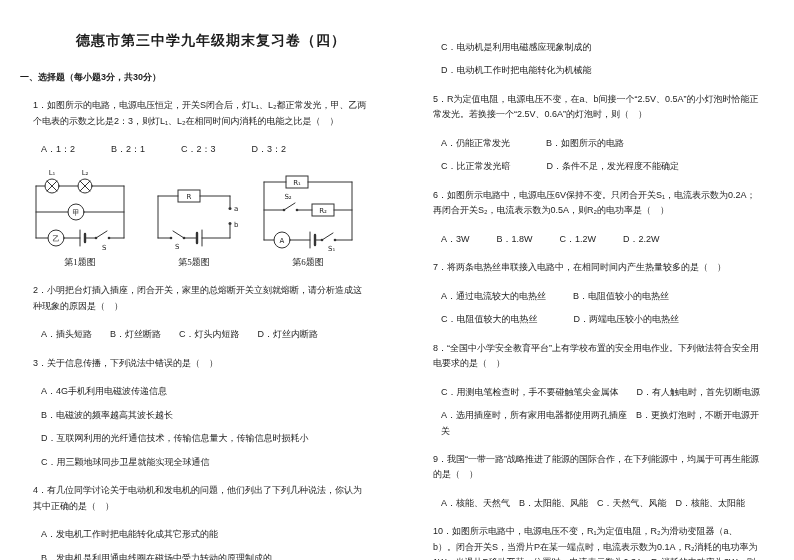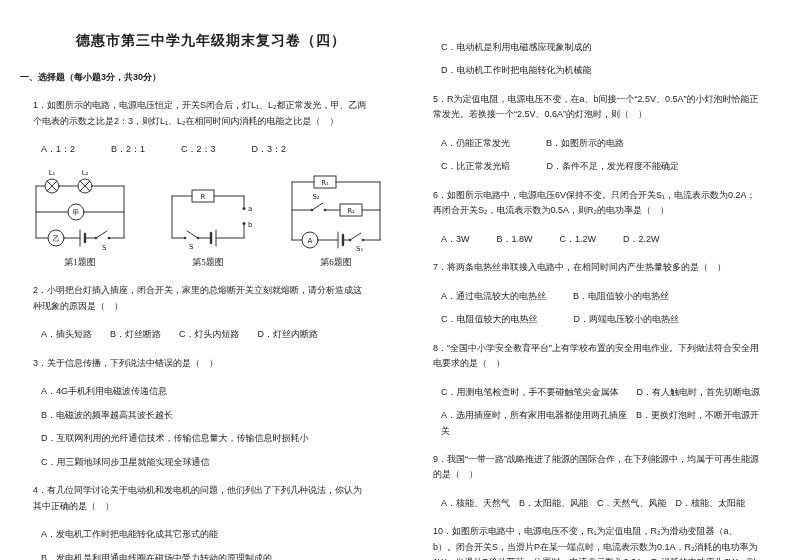--- a/index.html
+++ b/index.html
@@ -15,7 +15,7 @@
   .q{margin:0 0 8px 0;}
   .stem{margin:13px;}
   .optline{margin:8px;padding-left:13px;}
-  .figrow{display:flex;align-items:flex-end;gap:30px;margin:7px 0 10px 8px;}
+  .figrow{display:flex;align-items:flex-end;gap:16px;margin:7px 0 10px 8px;}
   .figbox{display:flex;flex-direction:column;align-items:center;gap:3px;}
   .figcap{font-size:9px;font-family:Liberation Serif, serif;}
   svg{display:block;}

